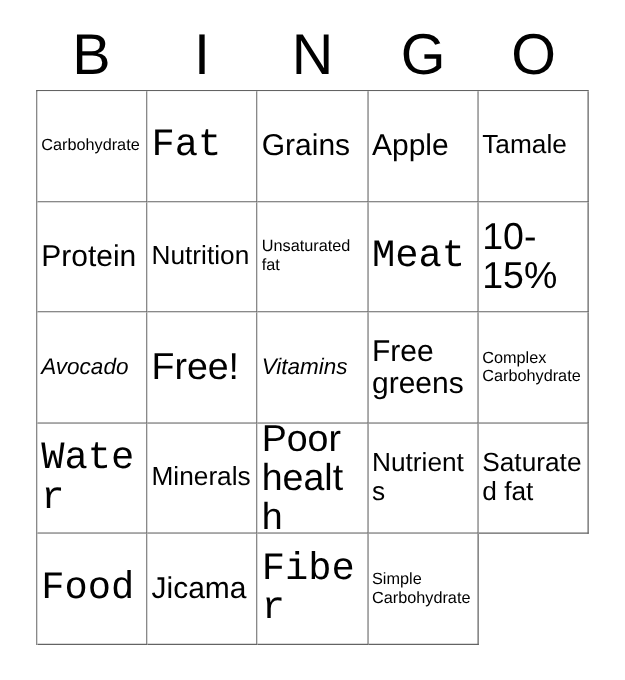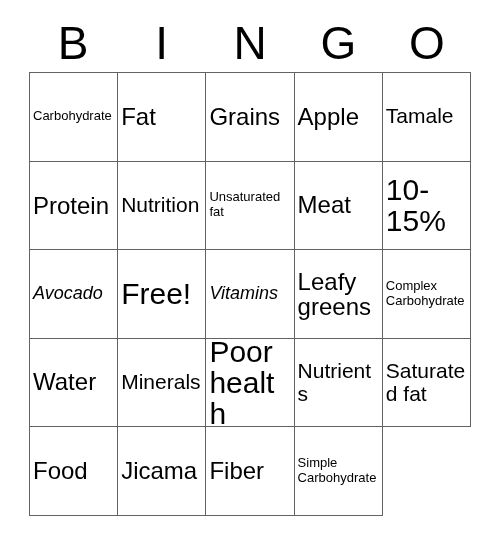--- a/index.html
+++ b/index.html
@@ -85,7 +85,7 @@
   .sz-m   { font-size: 21px; line-height: 1.08; }
   .sz-l   { font-size: 24px; line-height: 1.06; }
   .sz-xl  { font-size: 30px; line-height: 1.04; }
-  .sz-xxl { font-size: 24px; line-height: 1.02; }
+  .sz-xxl { font-size: 31px; line-height: 1.02; font-family: Liberation Mono, monospace; }
 </style>
 </head>
 <body>

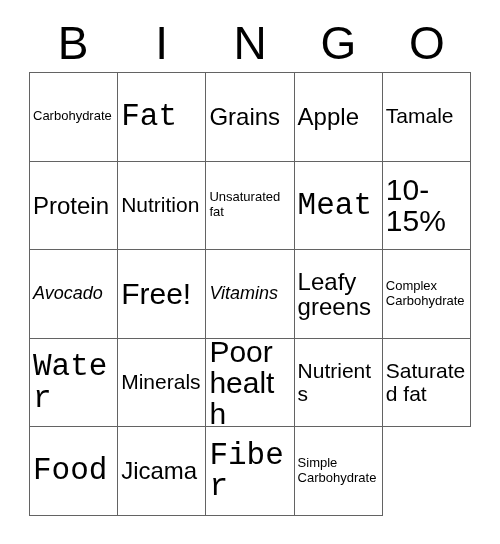--- a/index.html
+++ b/index.html
@@ -144,7 +144,7 @@
         <span class="cell-text sz-s">Vitamins</span>
       </div>
     <div class="bingo-cell">
-        <span class="cell-text sz-l">Leafy greens</span>
+        <span class="cell-text sz-l">Free greens</span>
       </div>
 
     <div class="bingo-cell">

